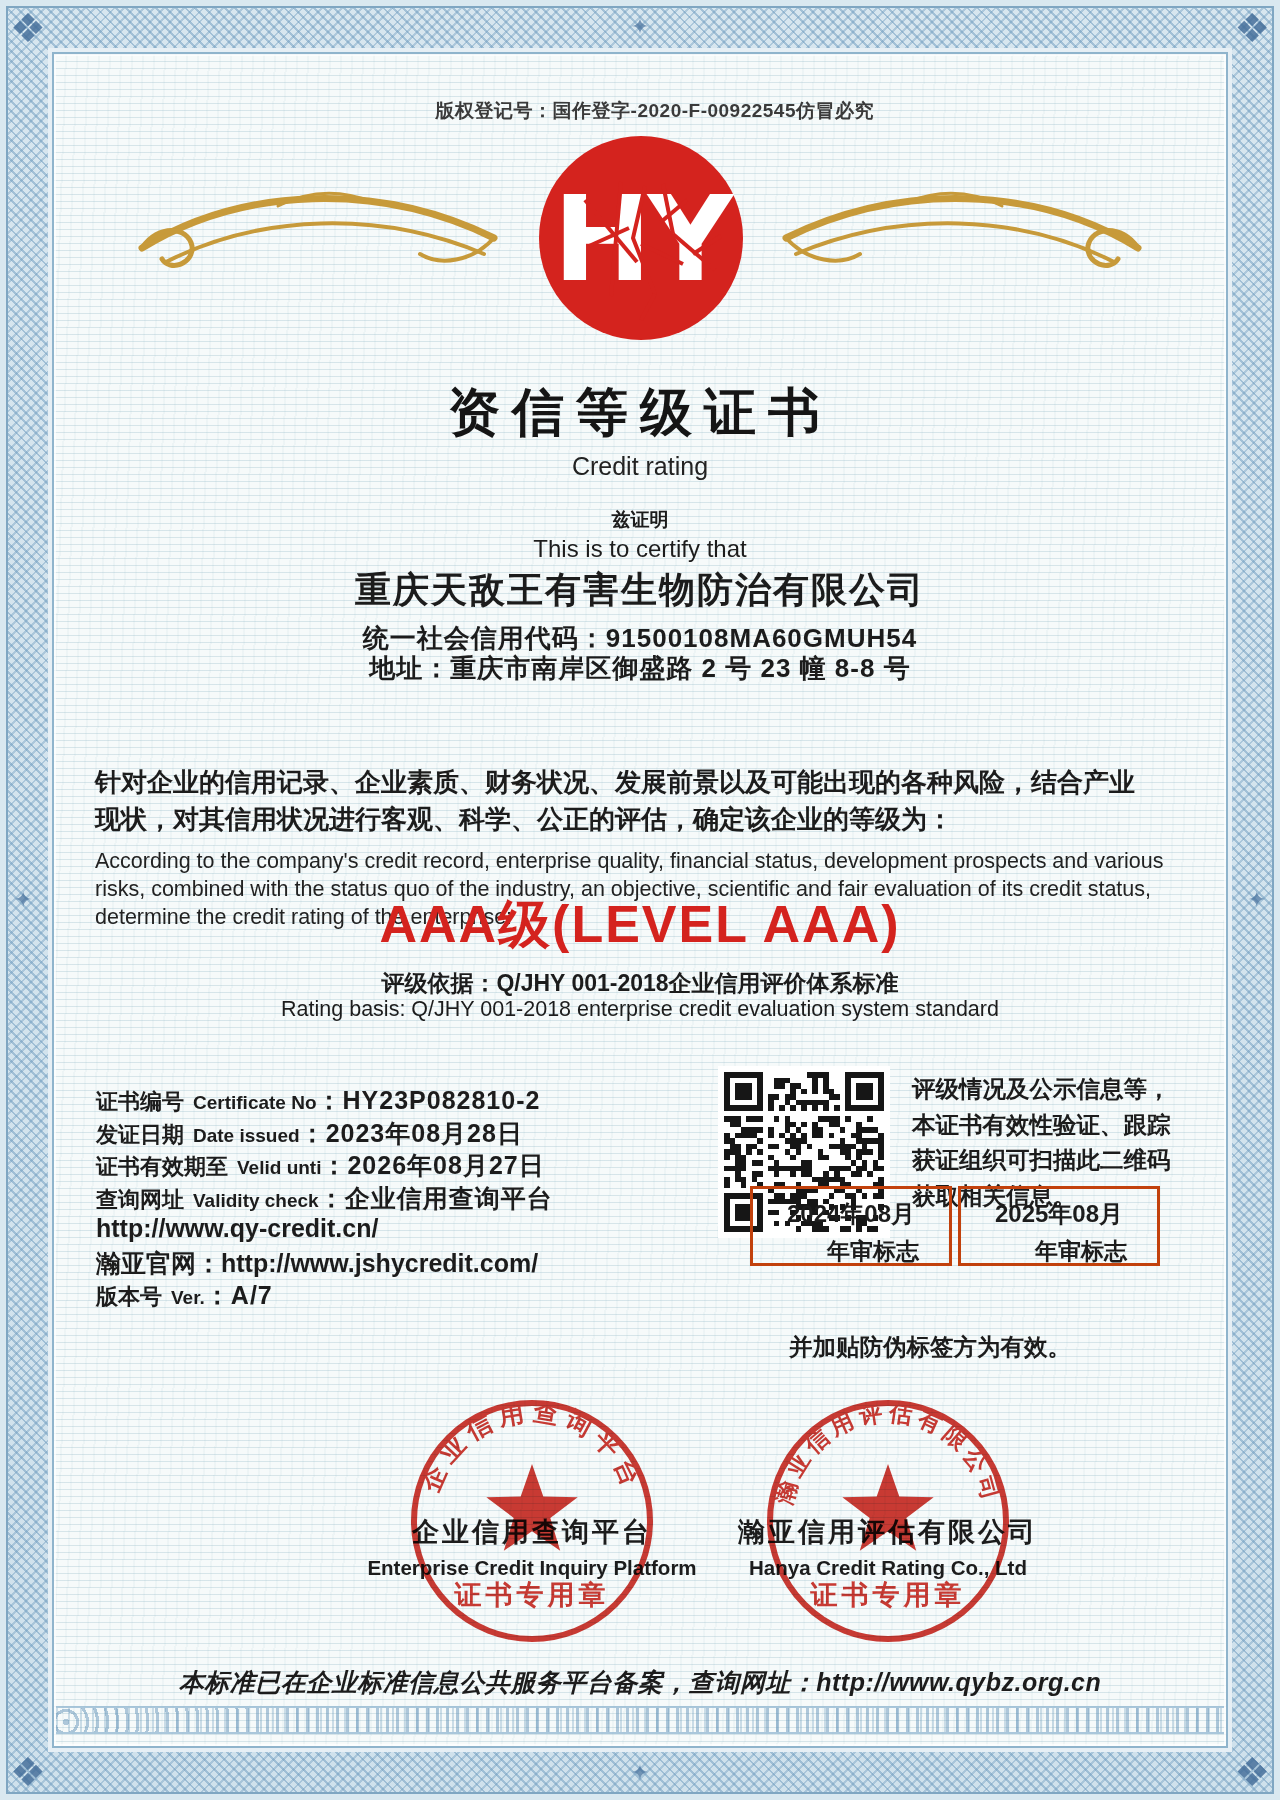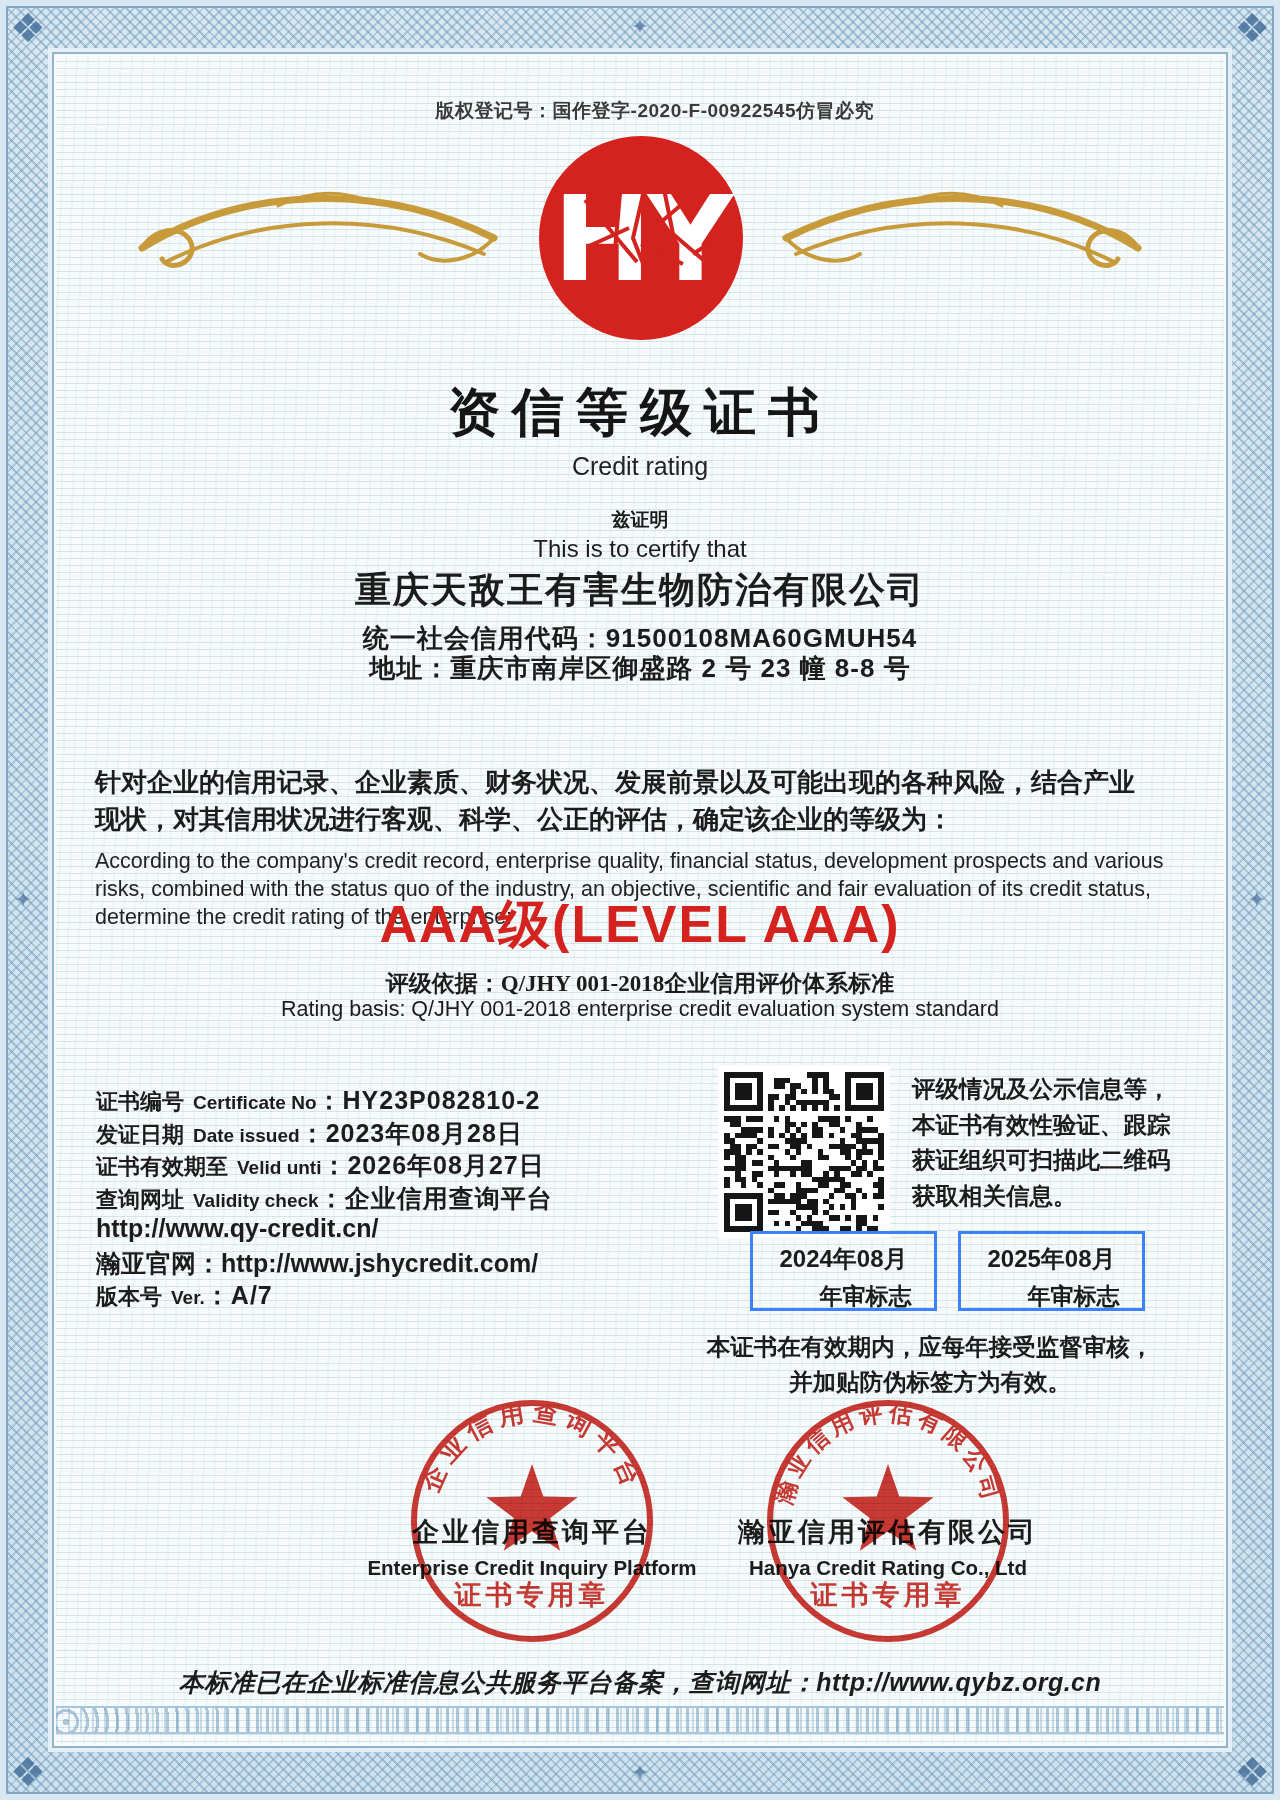--- a/index.html
+++ b/index.html
@@ -55,7 +55,7 @@
   .statement .zh{font-size:26px;font-weight:600;line-height:37px;text-align:justify;}
   .statement .en{margin-top:9px;font-size:21.5px;font-weight:400;line-height:28px;color:#222;}
   .aaa{top:890px;font-size:52px;font-weight:800;letter-spacing:2px;}
-  .basis-zh{top:968px;font-size:23px;font-weight:700;font-family:Liberation Serif, serif;}
+  .basis-zh{top:968px;font-size:23px;font-weight:700;}
   .basis-en{top:997px;font-size:21.5px;font-weight:500;}
   .details{left:96px;top:1084px;width:580px;}
   .d-line{display:flex;align-items:baseline;height:32.5px;white-space:nowrap;}

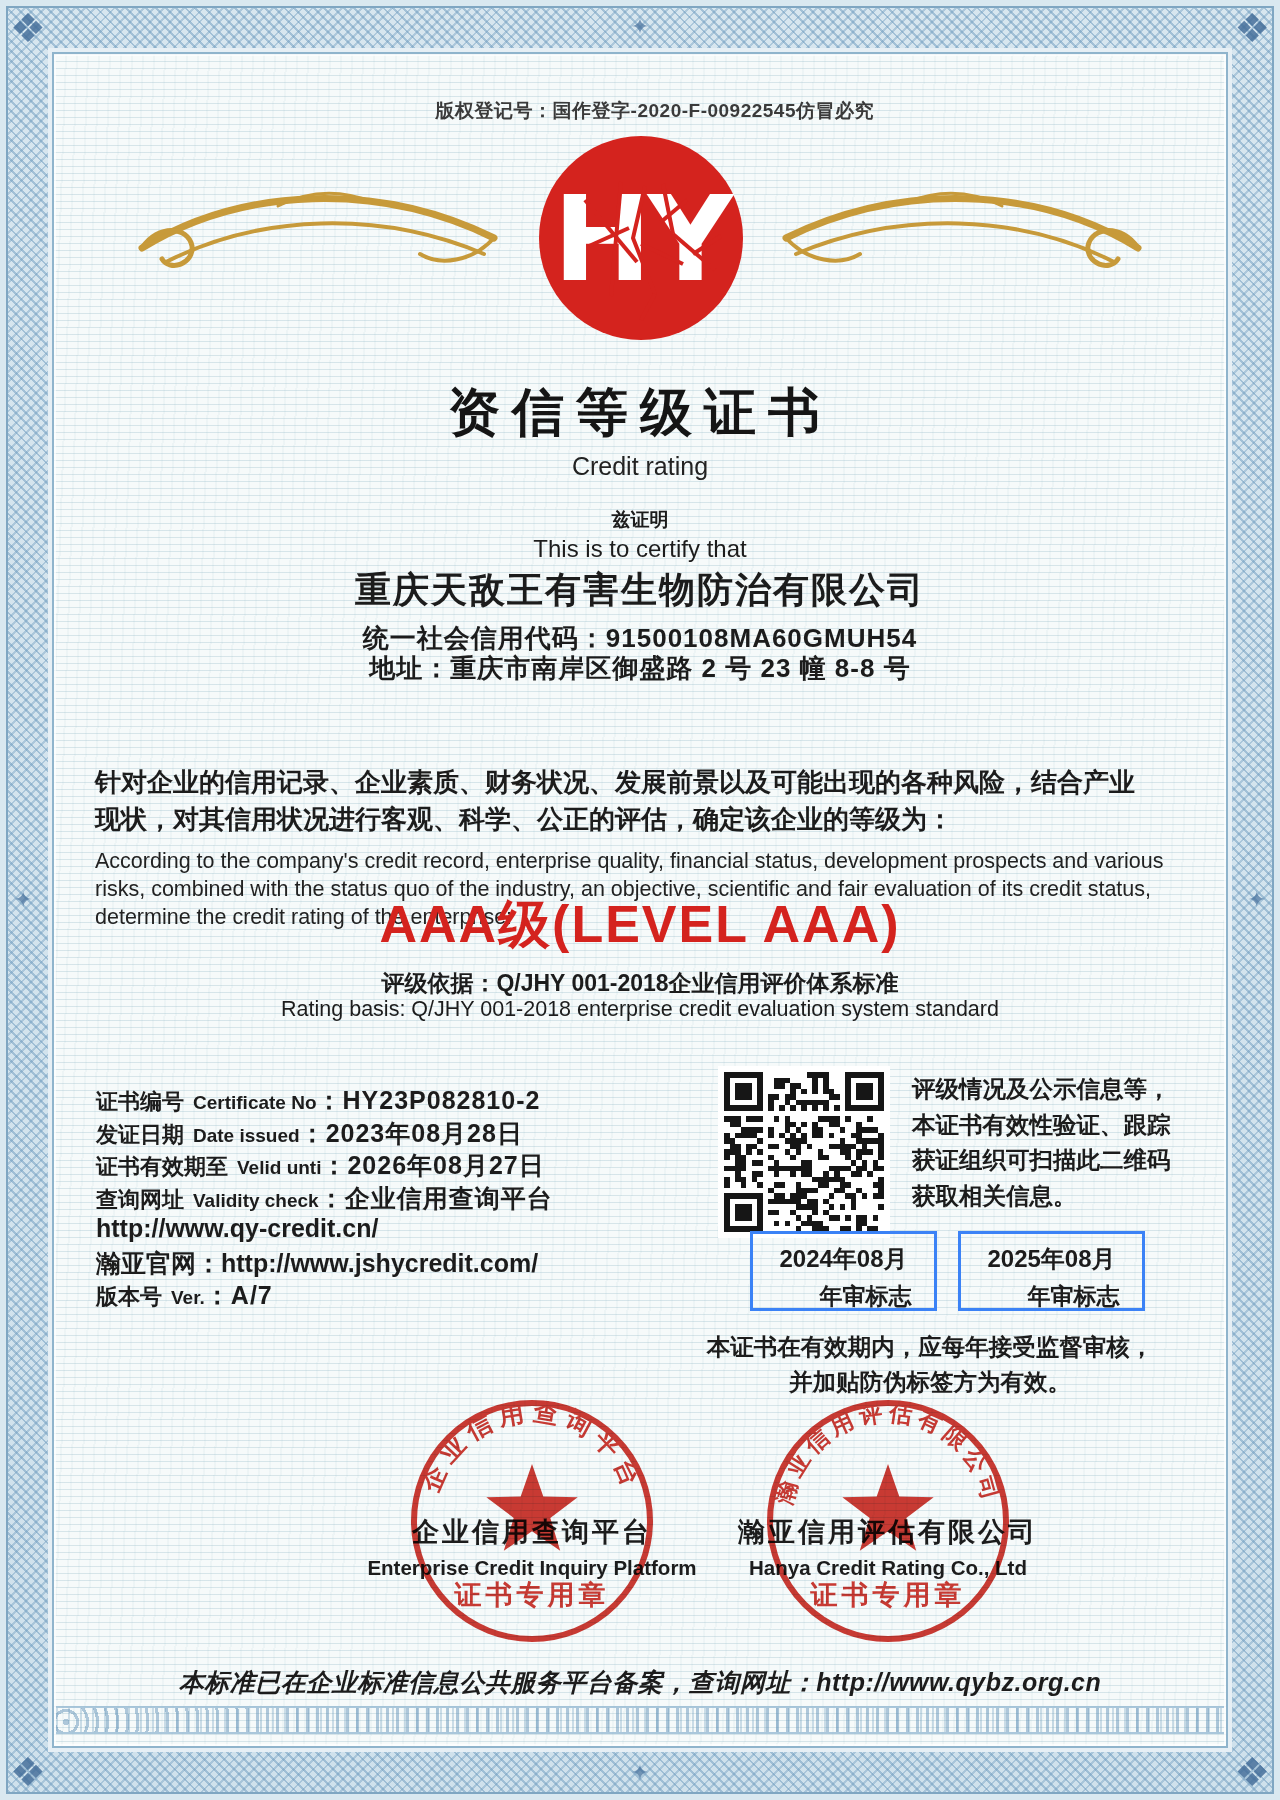--- a/index.html
+++ b/index.html
@@ -68,7 +68,7 @@
   #qr-svg{width:100%;height:100%;background:#fff;padding:6px;display:block;fill:#161616;shape-rendering:crispEdges;}
   .qr-panel{left:912px;top:1072px;width:276px;font-size:23.5px;font-weight:600;line-height:35.5px;}
   
-  .audit-box{top:1231px;width:187px;height:80px;border:3px solid #3b82f6;text-align:center;padding-top:9px;}
+  .audit-box{top:1186px;width:202px;height:80px;border:3px solid #c2410c;text-align:center;padding-top:9px;}
   .audit-box .l1{font-size:24px;font-weight:600;}
   .audit-box .l2{font-size:23px;font-weight:700;margin-top:6px;margin-left:44px;}
   .b1{left:750px}.b2{left:958px}

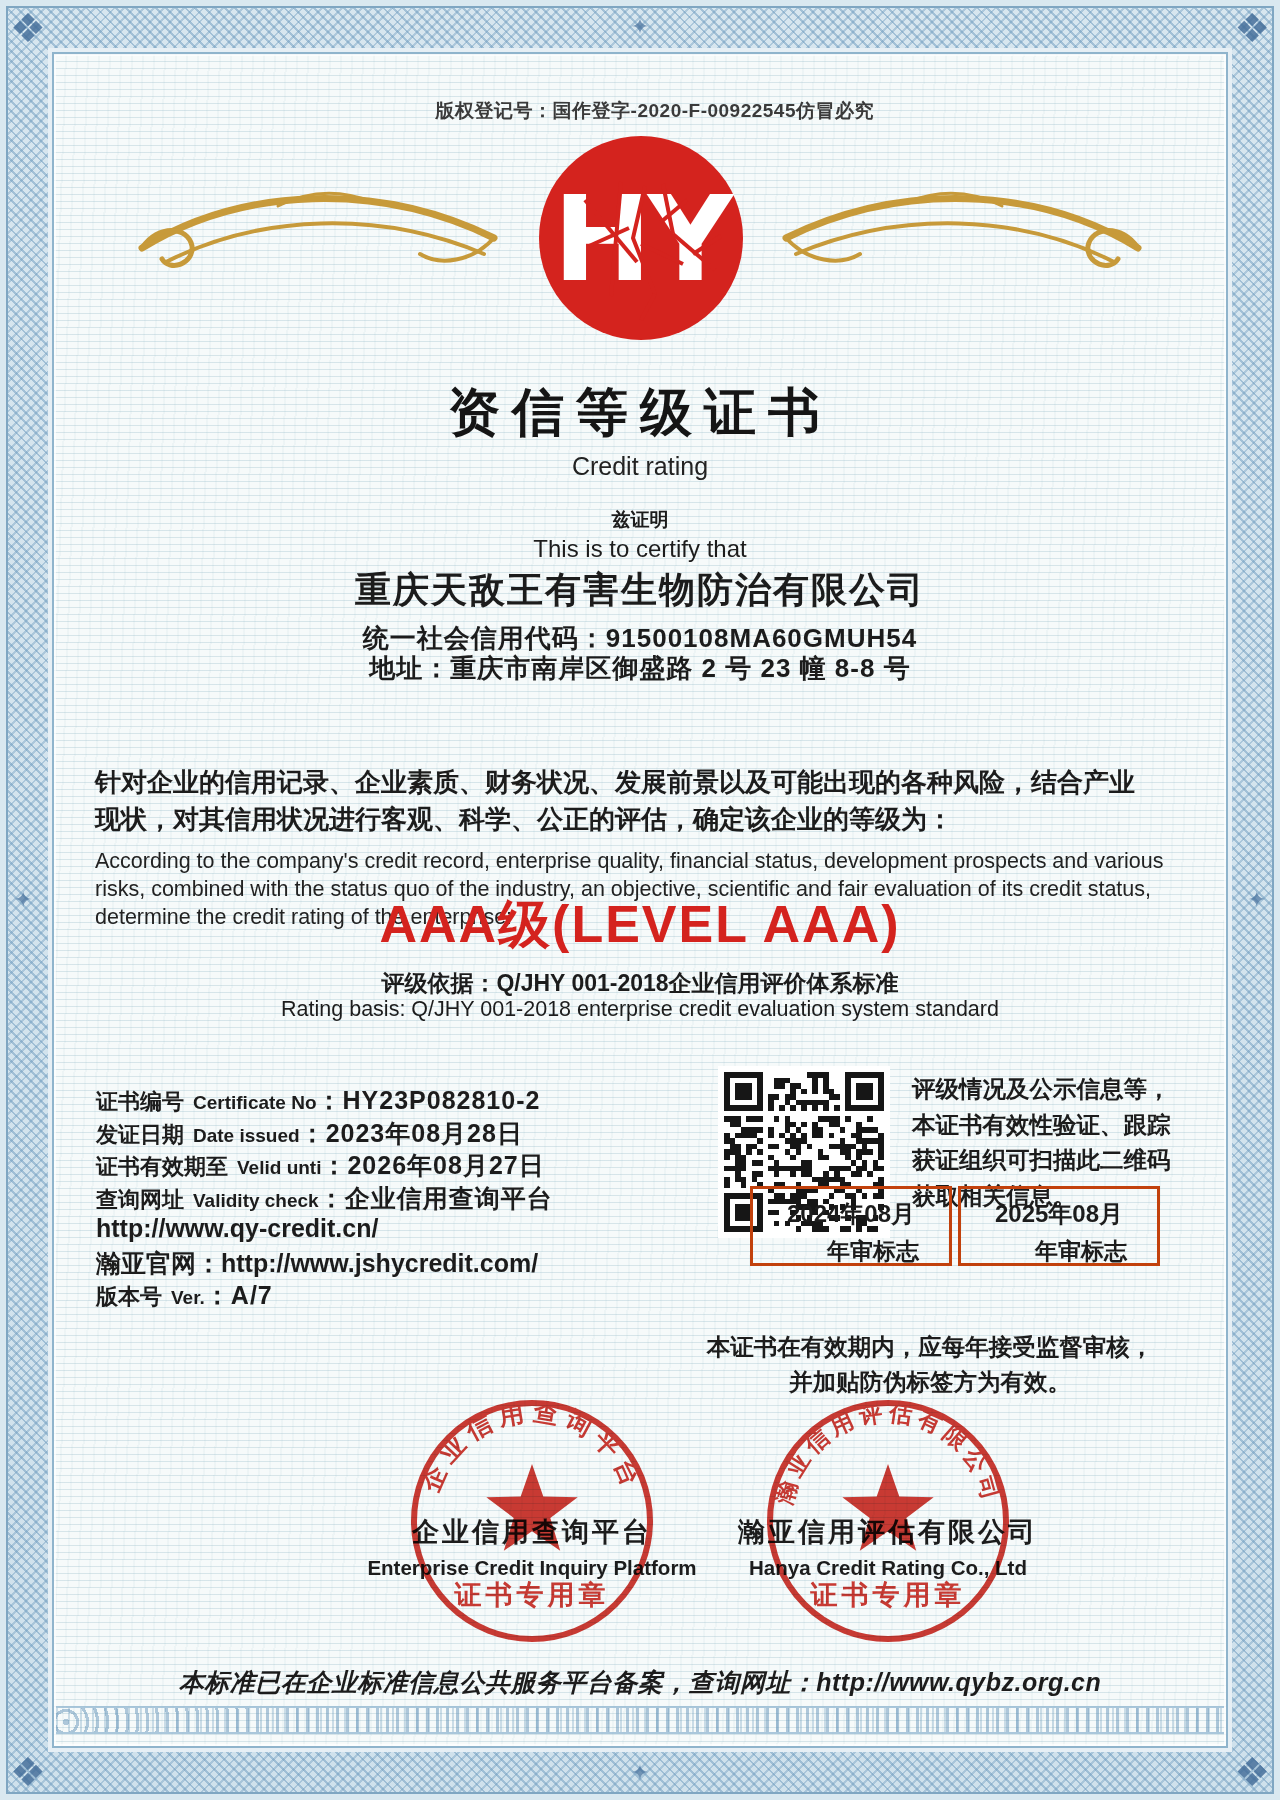--- a/index.html
+++ b/index.html
@@ -589,7 +589,6 @@
     <div class="l2">年审标志</div>
   </div>
   <div class="abs note">
-    <div>本证书在有效期内，应每年接受监督审核，</div>
     <div>并加贴防伪标签方为有效。</div>
   </div>
 

